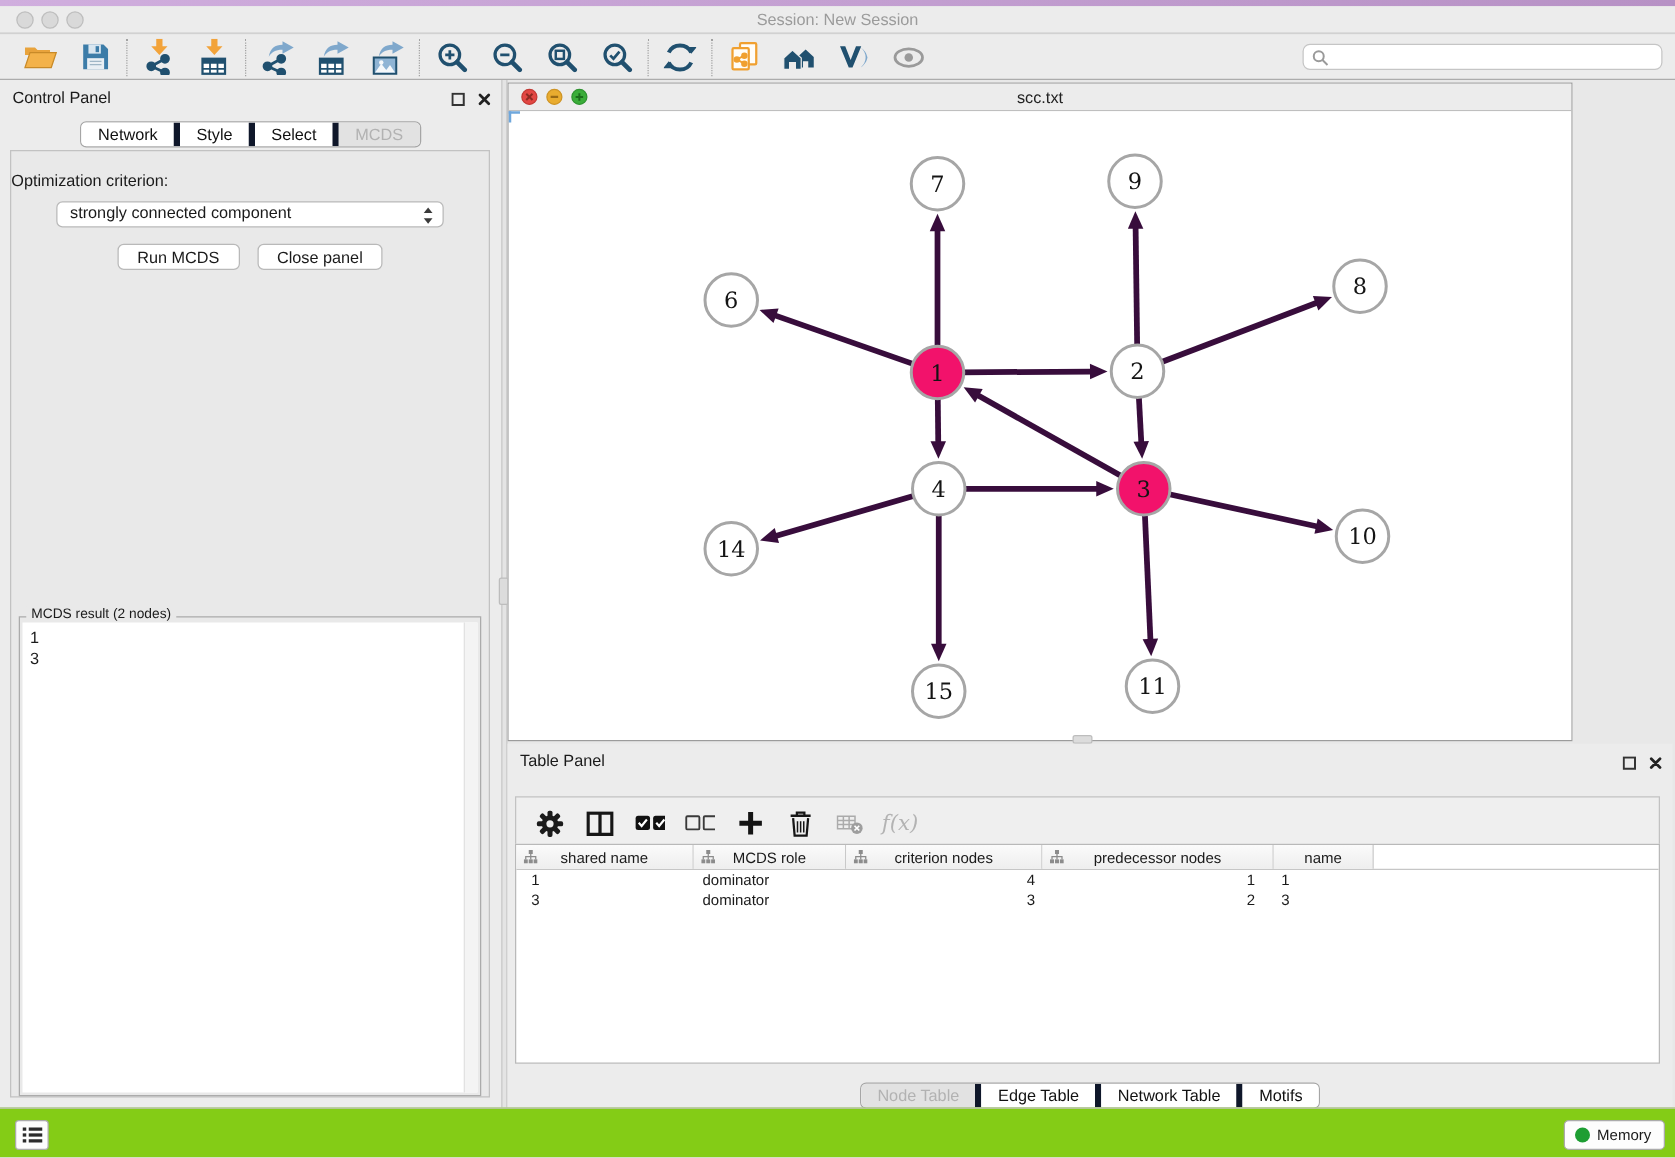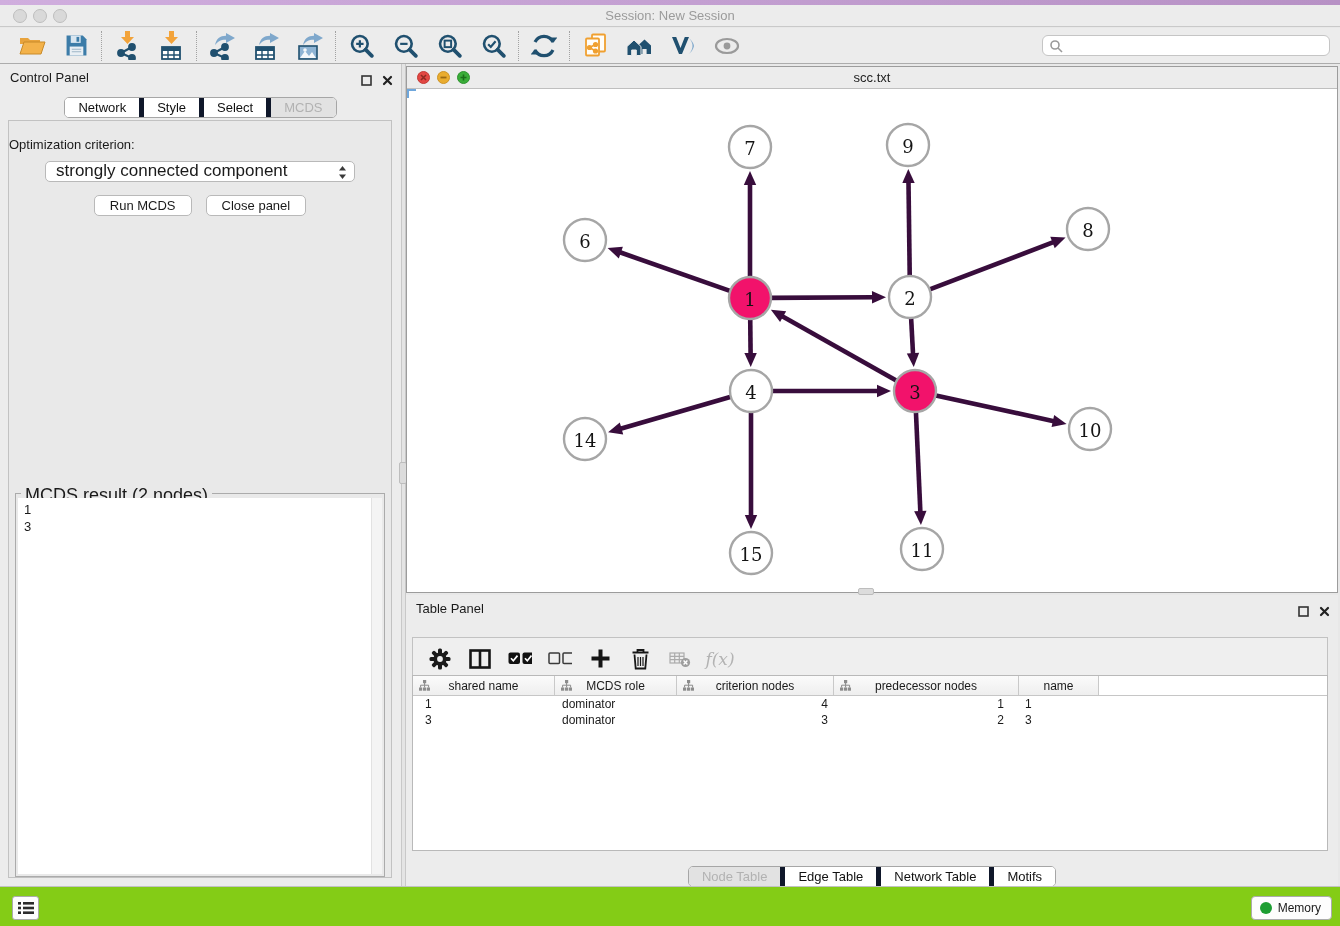--- a/index.html
+++ b/index.html
@@ -57,7 +57,7 @@
   #h-split-handle{position:absolute;left:858px;top:588px;width:16px;height:7px;background:#DCDCDC;
        border:1px solid #BDBDBD;border-radius:2px;}
   
-  #net-frame{position:absolute;left:406px;top:66px;width:932px;height:527px;border:1px solid #9C9C9C;
+  #net-frame{position:absolute;left:406px;top:66px;width:852px;height:527px;border:1px solid #9C9C9C;
        background:#fff;}
   #net-titlebar{height:22px;background:#ECECEC;border-bottom:1px solid #BFBFBF;position:relative;
        display:flex;align-items:center;}

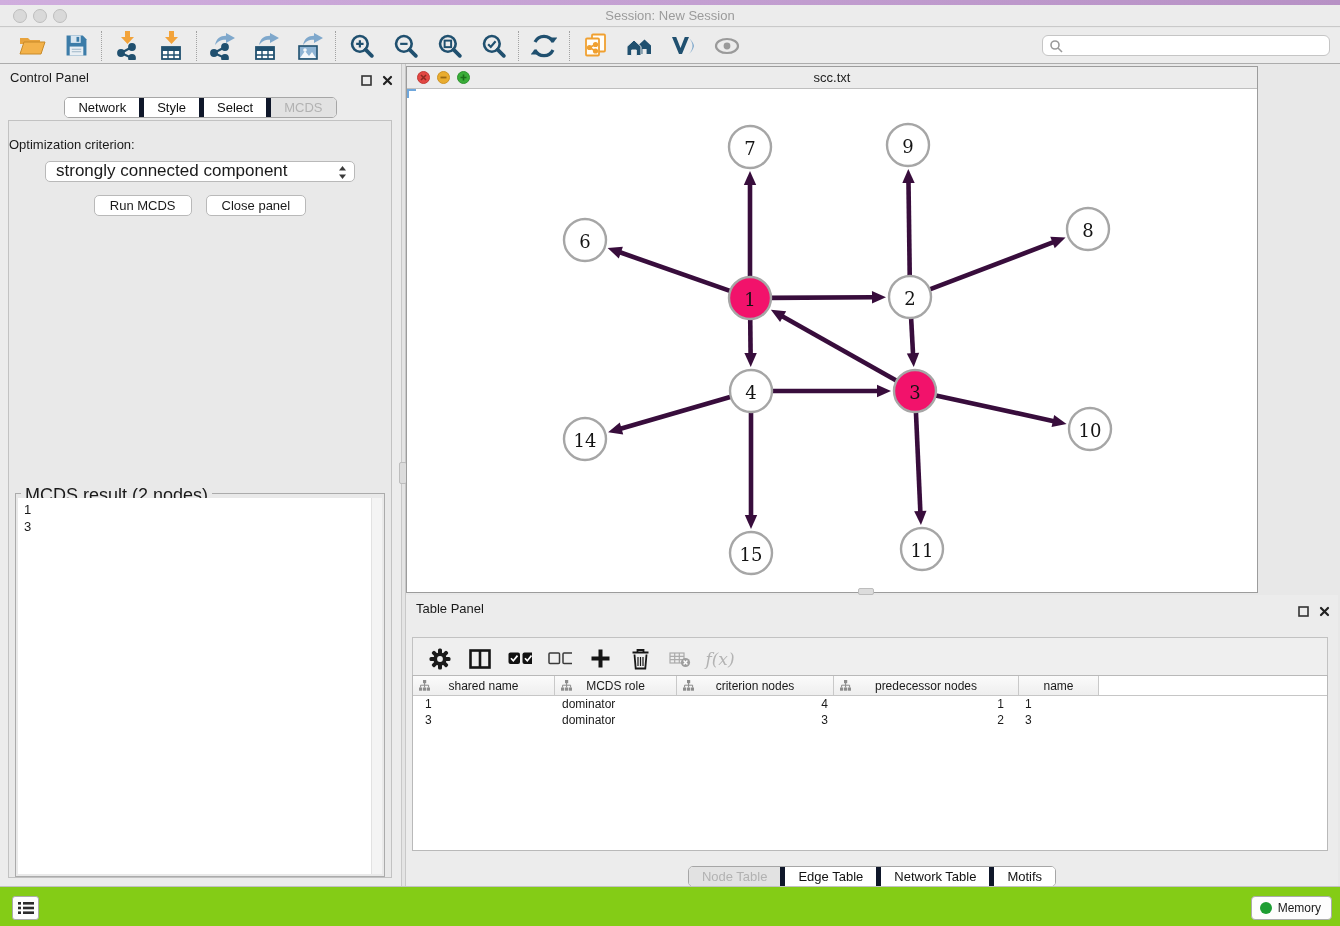--- a/index.html
+++ b/index.html
@@ -38,7 +38,7 @@
        border:1px solid #C2C2C2;}
   #opt-label{margin-top:16px;text-align:left;font-size:13px;}
   #criterion-select{margin:9px auto 0;width:310px;height:21px;background:#fff;border:1px solid #B9B9B9;
-       border-radius:5px;display:flex;align-items:flex-end;font-size:17px;padding:0 22px 0 10px;position:relative;}
+       border-radius:5px;display:flex;align-items:flex-start;font-size:13px;padding:0 22px 0 10px;position:relative;}
   .chevrons{position:absolute;right:7px;top:3px;}
   .btnrow{display:flex;justify-content:center;gap:14px;margin-top:13px;}
   .btn{height:21px;padding:0 15px;background:#fff;border:1px solid #B9B9B9;border-radius:5px;

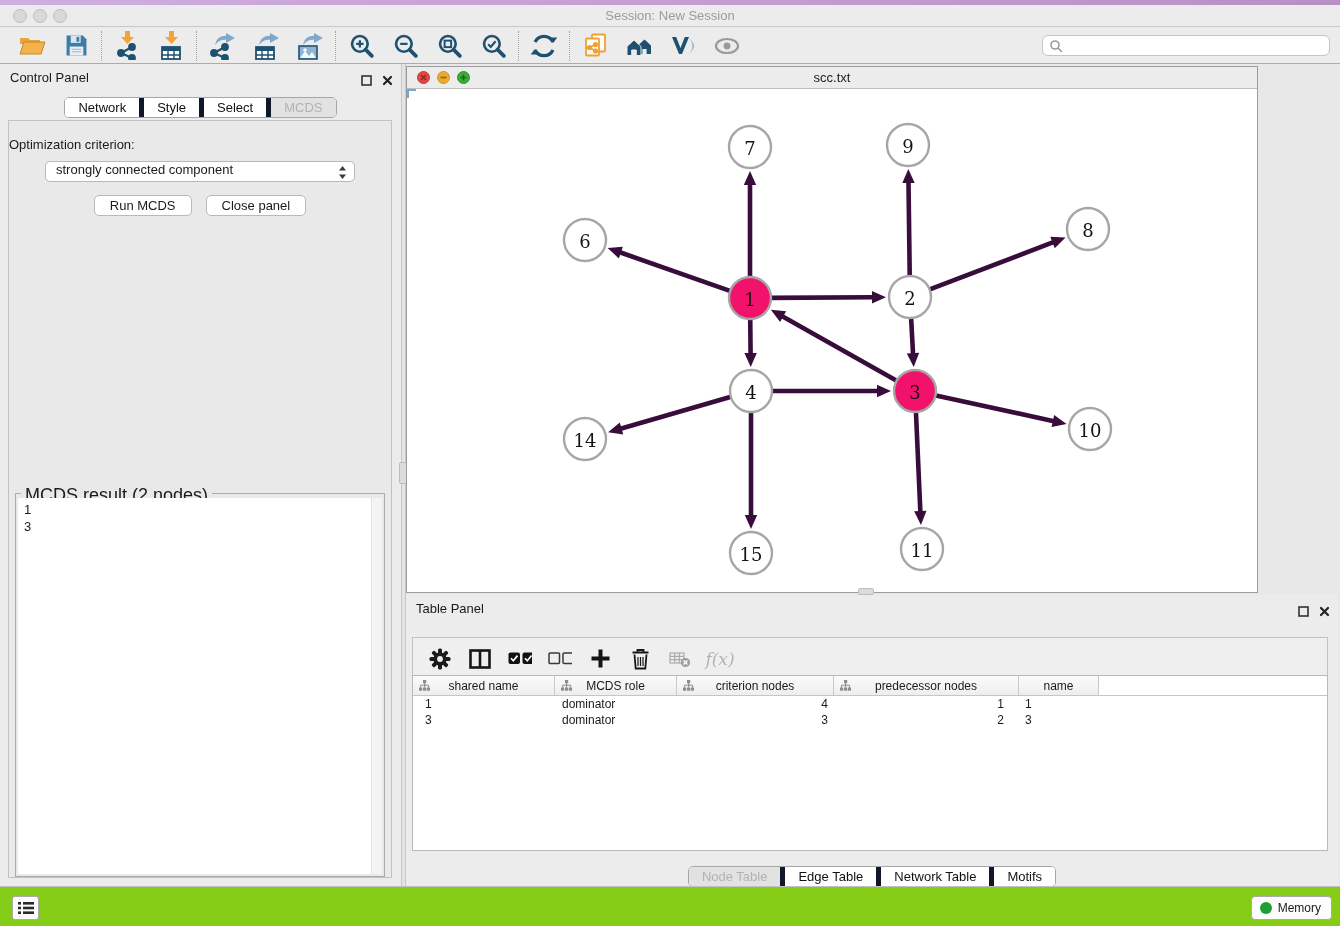--- a/index.html
+++ b/index.html
@@ -44,7 +44,7 @@
   .btn{height:21px;padding:0 15px;background:#fff;border:1px solid #B9B9B9;border-radius:5px;
        font-size:13px;display:flex;align-items:center;}
   #result-group{position:absolute;left:6px;top:372px;width:370px;height:384px;border:1px solid #ABABAB;}
-  #result-legend{position:absolute;top:-9px;left:5px;background:#E9E9E9;padding:0 4px;font-size:18px;}
+  #result-legend{position:absolute;top:-9px;left:5px;background:#E9E9E9;padding:0 4px;font-size:11px;}
   #result-area{position:absolute;left:2px;right:2px;top:4px;bottom:2px;background:#fff;
        padding:3px 16px 3px 6px;font-size:13px;line-height:17px;white-space:pre;overflow:hidden;}
   #result-scrollbar{position:absolute;right:2px;top:4px;bottom:2px;width:11px;background:#F4F4F4;

